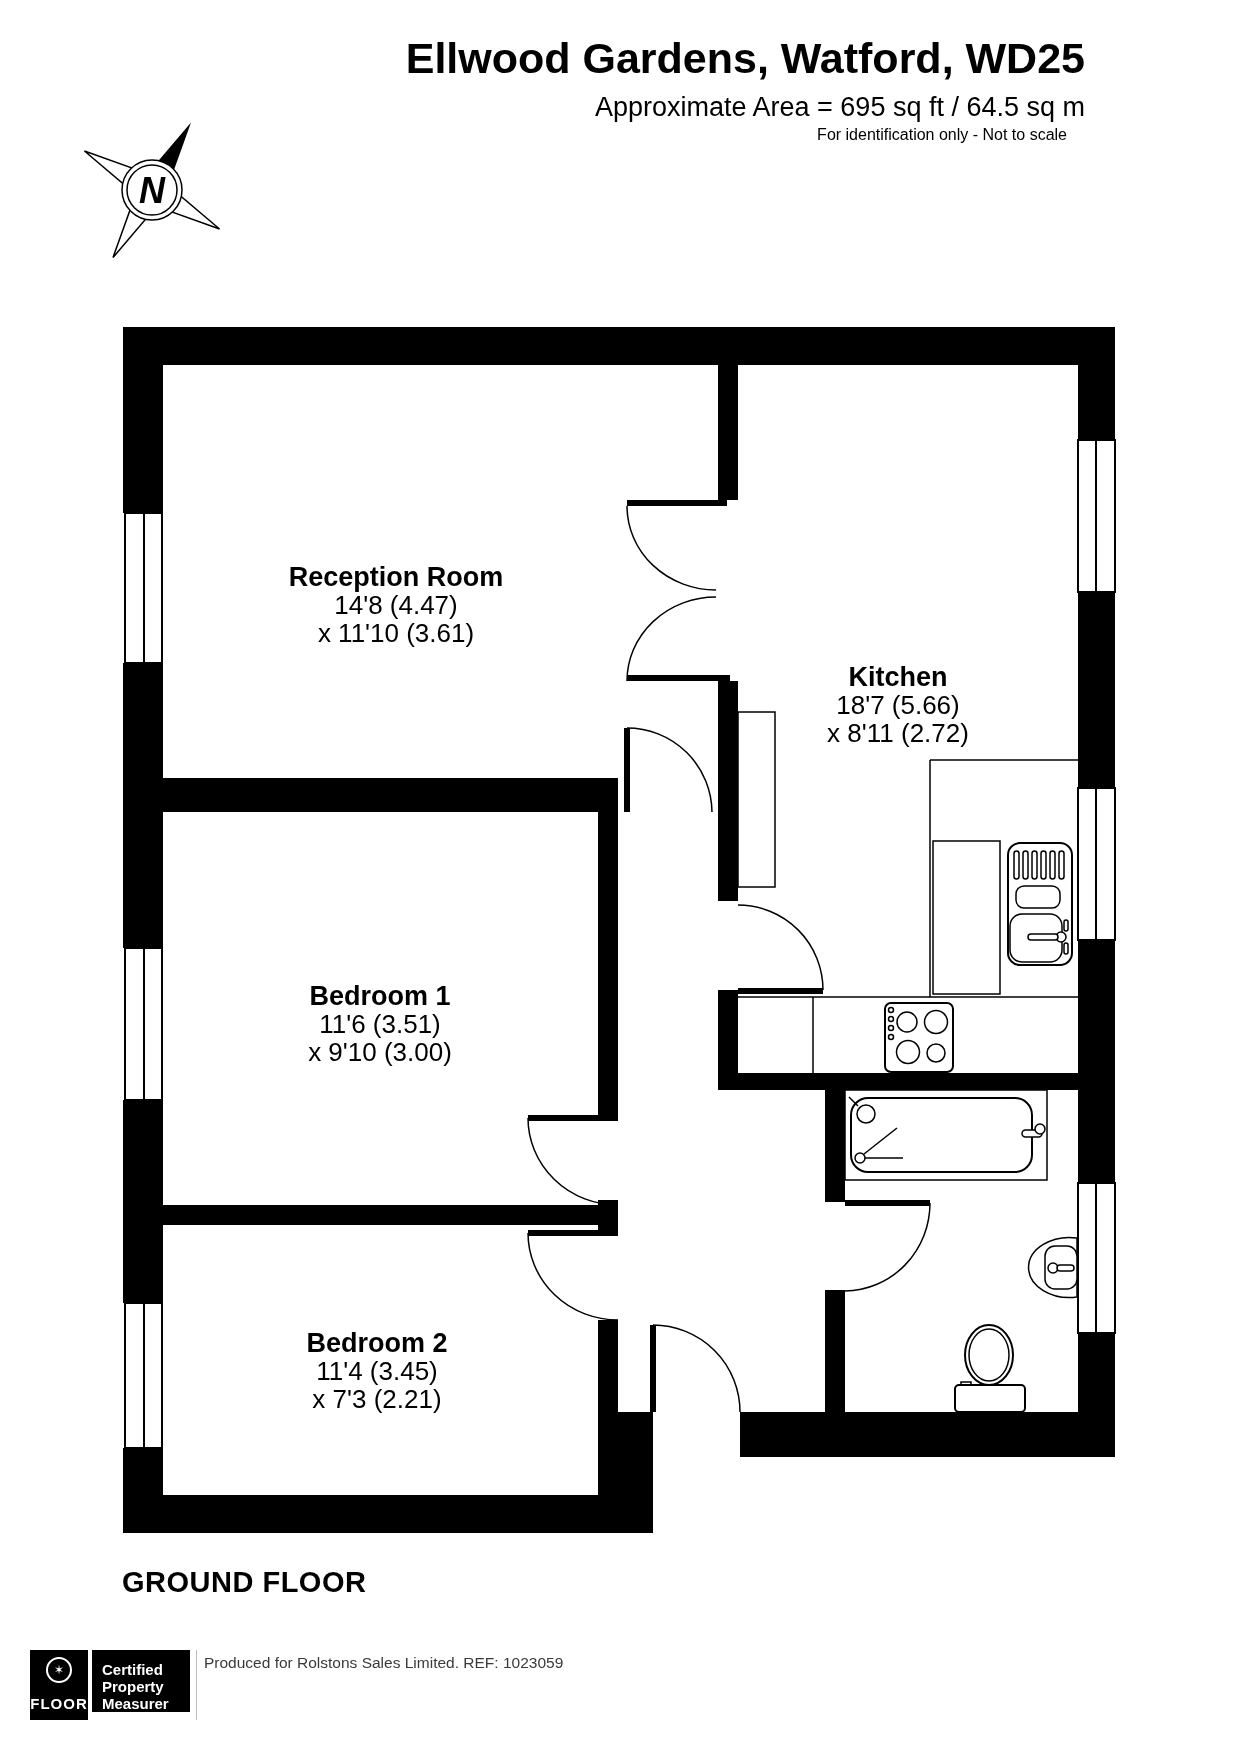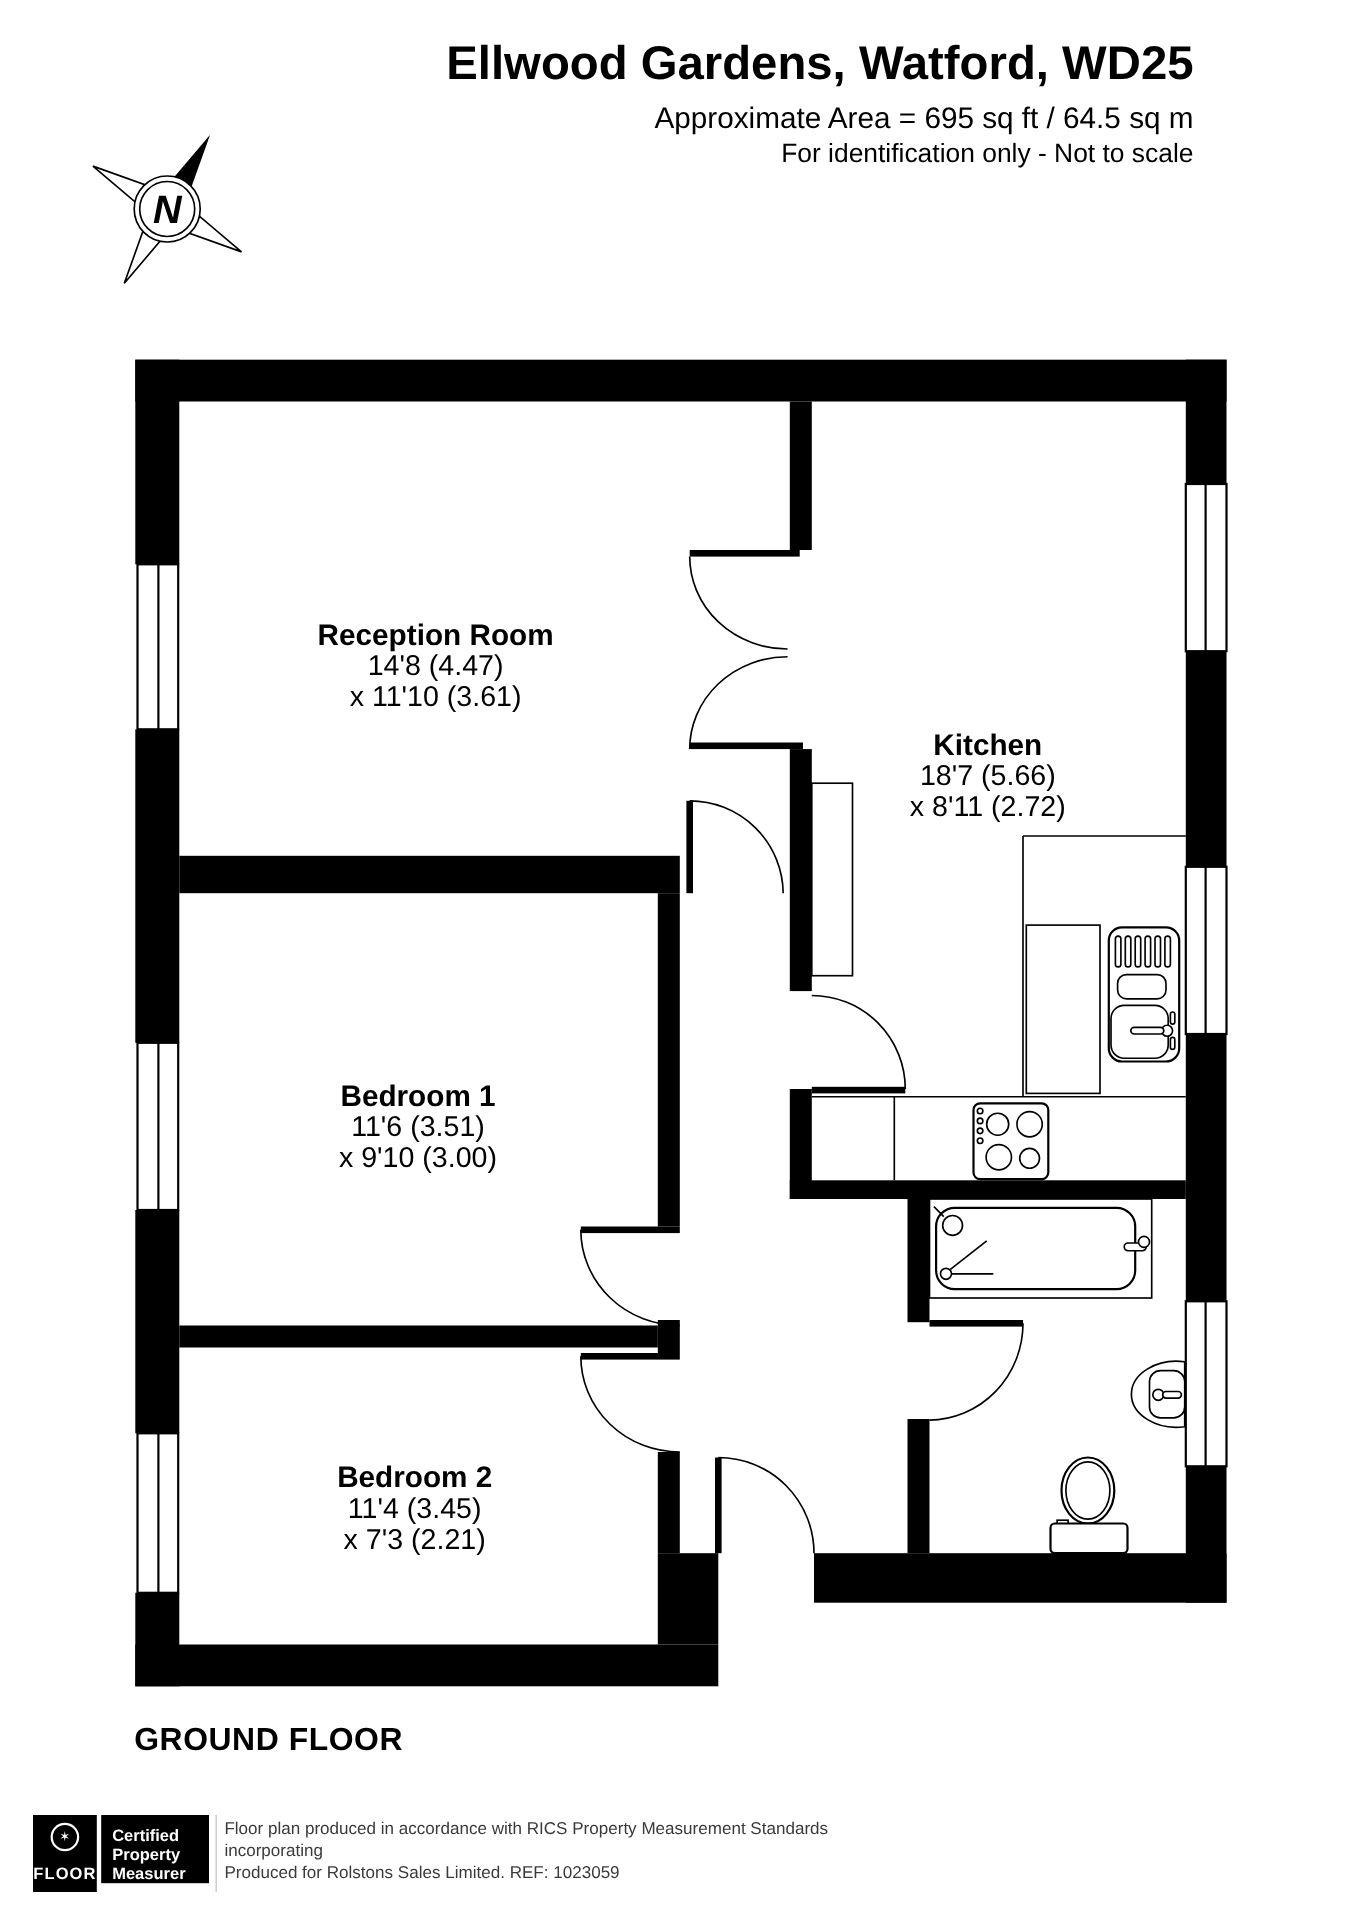--- a/index.html
+++ b/index.html
@@ -6,7 +6,7 @@
   body{width:1241px;height:1755px;position:relative;font-family:"Liberation Sans",sans-serif;color:#000;}
   .hdr-title{position:absolute;top:34px;right:156px;font-size:43px;font-weight:bold;white-space:nowrap;text-align:right;}
   .hdr-area{position:absolute;top:92px;right:156px;font-size:27px;white-space:nowrap;}
-  .hdr-note{position:absolute;top:126px;right:156px;font-size:24px;white-space:nowrap;}
+  .hdr-note{position:absolute;top:126px;right:174px;font-size:16px;white-space:nowrap;}
   .floor-label{position:absolute;left:122px;top:1566px;font-size:29px;font-weight:bold;letter-spacing:.5px;}
   svg{position:absolute;left:0;top:0;}
   svg text{font-family:"Liberation Sans",sans-serif;}

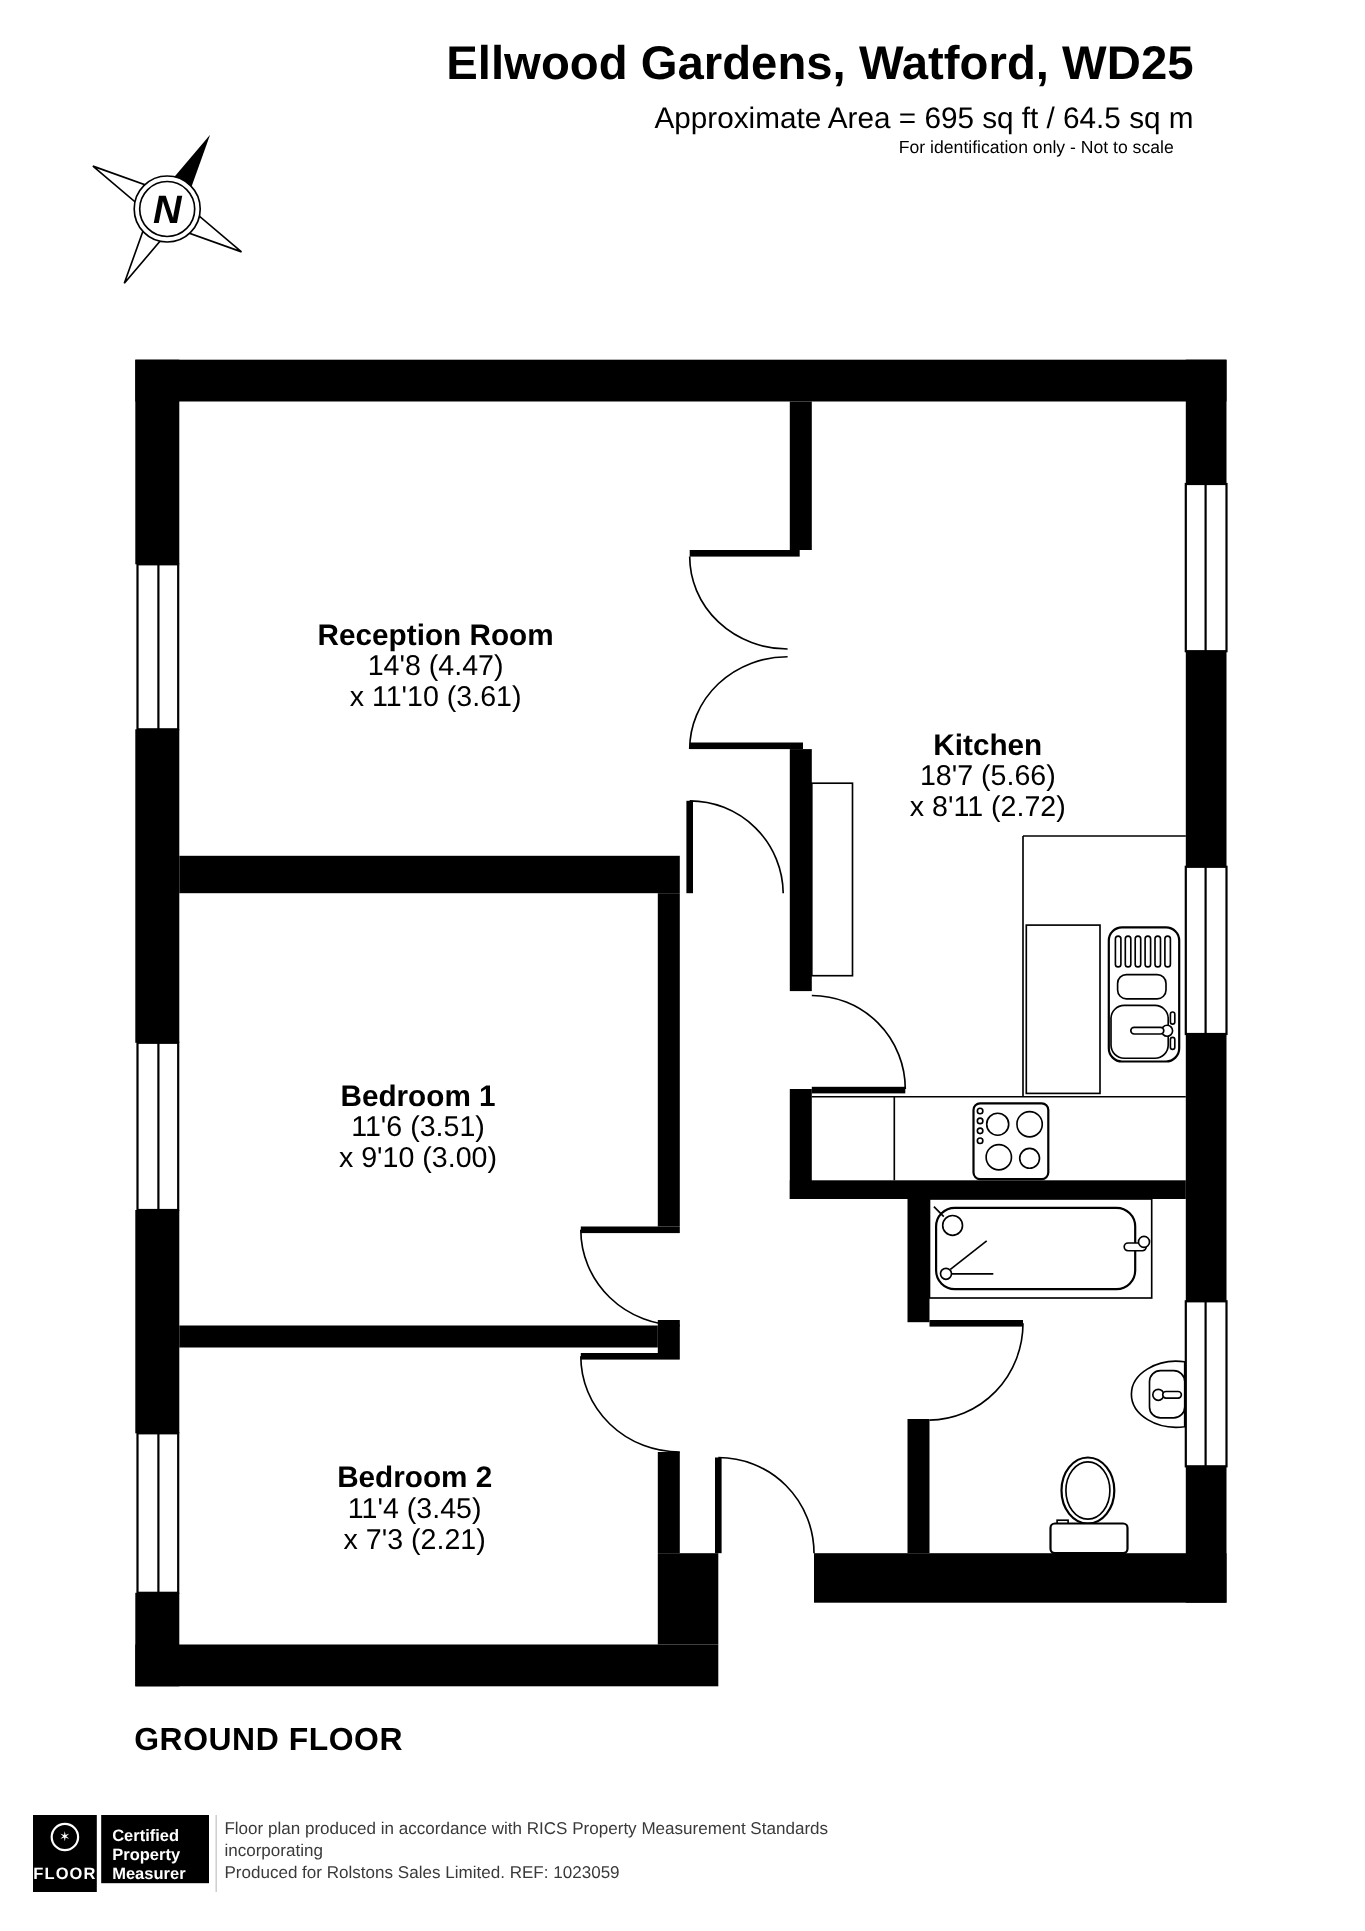--- a/index.html
+++ b/index.html
@@ -239,7 +239,6 @@
 </div>
 <div class="footer-sep"></div>
 <div class="disclaimer">
-  <div>Floor plan produced in accordance with RICS Property Measurement Standards incorporating</div>
   <div>Produced for Rolstons Sales Limited.   REF:  1023059</div>
 </div>
 

